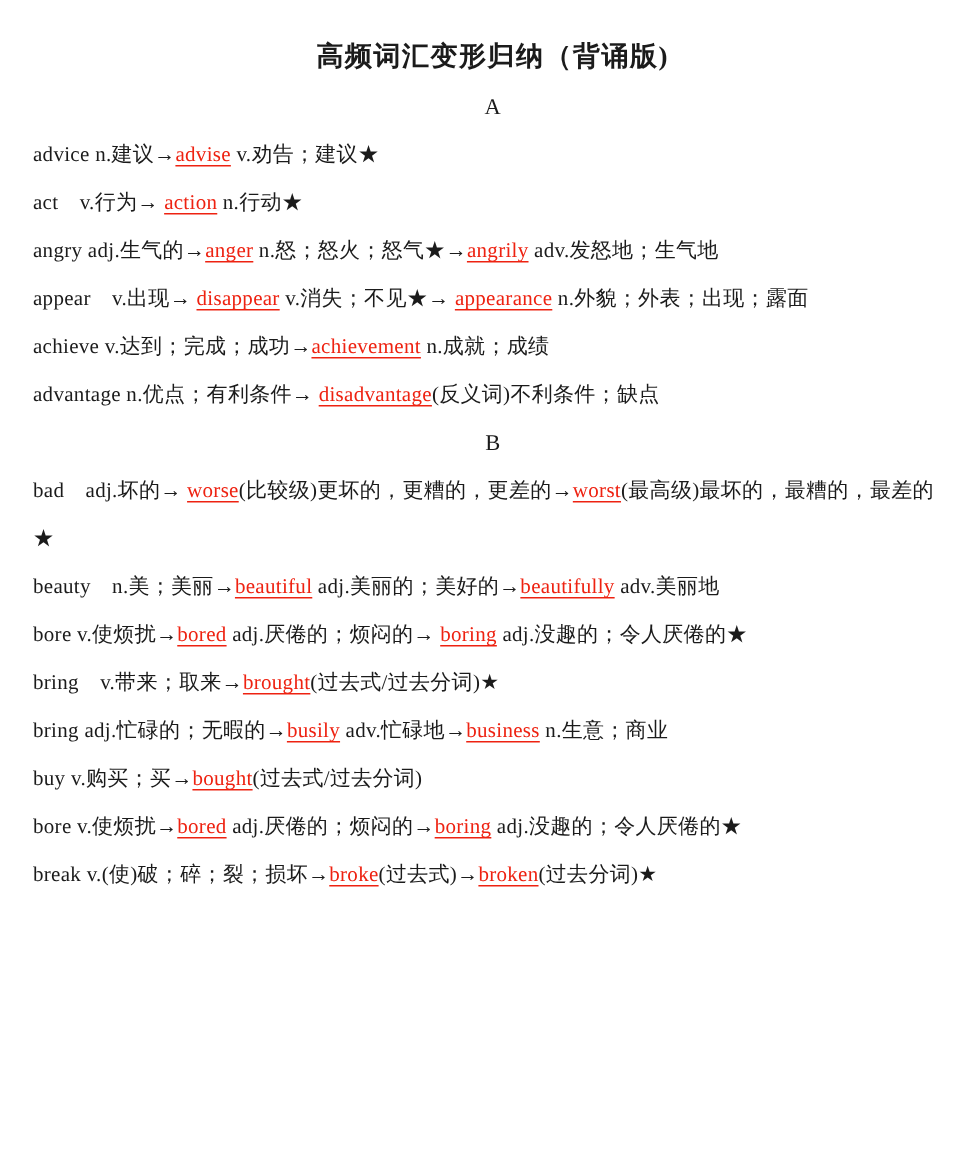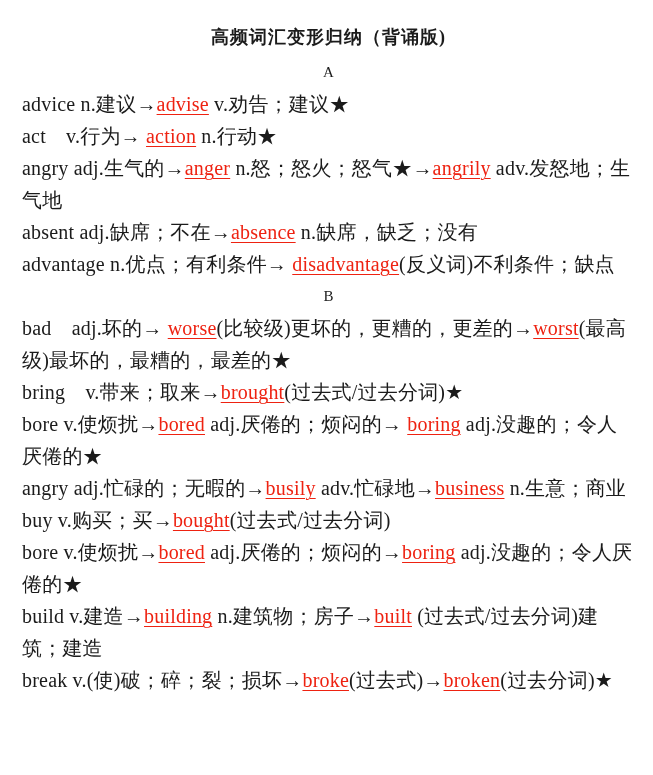--- a/index.html
+++ b/index.html
@@ -38,7 +38,7 @@
   }
   .line {
     margin: 0;
-    font-size: 20px;
+    font-size: 14px;
     line-height: 32px;
     letter-spacing: 0.2px;
     word-break: break-all;

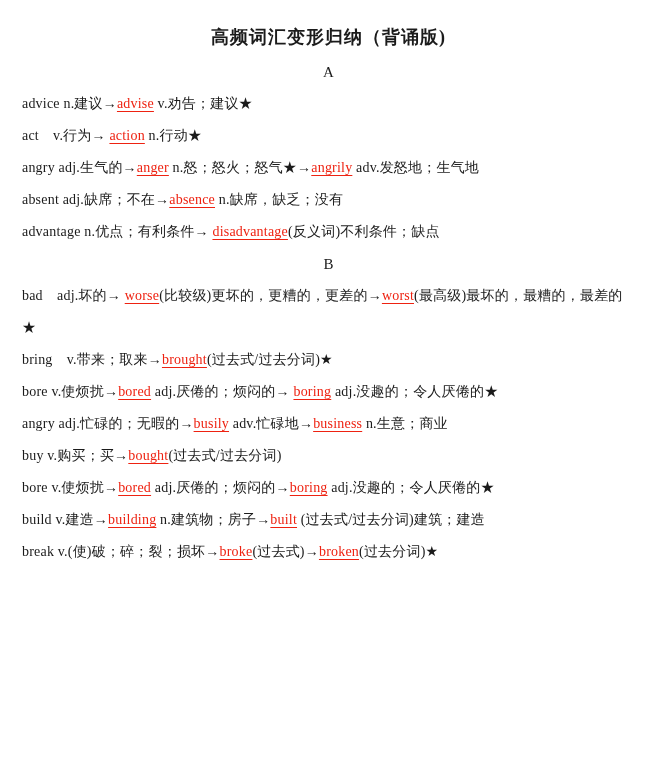--- a/index.html
+++ b/index.html
@@ -62,6 +62,7 @@
       <p class="line"><span class="seg">advice n.建议→</span><span class="seg red">advise</span><span class="seg"> v.劝告；建议★</span></p>
       <p class="line"><span class="seg">act　v.行为→ </span><span class="seg red">action</span><span class="seg"> n.行动★</span></p>
       <p class="line"><span class="seg">angry adj.生气的→</span><span class="seg red">anger</span><span class="seg"> n.怒；怒火；怒气★→</span><span class="seg red">angrily</span><span class="seg"> adv.发怒地；生气地</span></p>
+      <p class="line"><span class="seg">appear　v.出现→ </span><span class="seg red">disappear</span><span class="seg"> v.消失；不见★→ </span><span class="seg red">appearance</span><span class="seg"> n.外貌；外表；出现；露面</span></p>
       <p class="line"><span class="seg">absent adj.缺席；不在→</span><span class="seg red">absence</span><span class="seg"> n.缺席，缺乏；没有</span></p>
       <p class="line"><span class="seg">advantage n.优点；有利条件→ </span><span class="seg red">disadvantage</span><span class="seg">(反义词)不利条件；缺点</span></p>
       <div class="section-heading">B</div>

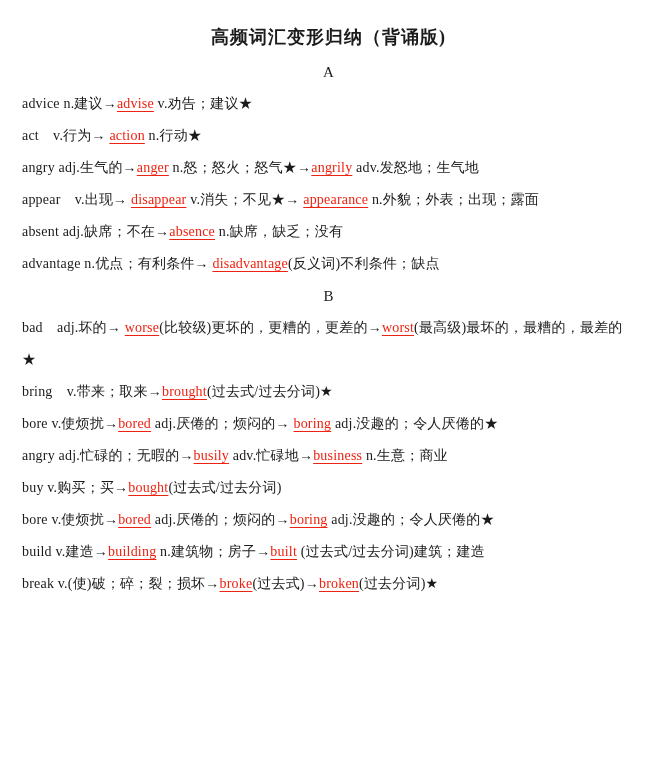--- a/index.html
+++ b/index.html
@@ -63,6 +63,7 @@
       <p class="line"><span class="seg">act　v.行为→ </span><span class="seg red">action</span><span class="seg"> n.行动★</span></p>
       <p class="line"><span class="seg">angry adj.生气的→</span><span class="seg red">anger</span><span class="seg"> n.怒；怒火；怒气★→</span><span class="seg red">angrily</span><span class="seg"> adv.发怒地；生气地</span></p>
       <p class="line"><span class="seg">appear　v.出现→ </span><span class="seg red">disappear</span><span class="seg"> v.消失；不见★→ </span><span class="seg red">appearance</span><span class="seg"> n.外貌；外表；出现；露面</span></p>
+      <p class="line"><span class="seg">achieve v.达到；完成；成功→</span><span class="seg red">achievement</span><span class="seg"> n.成就；成绩</span></p>
       <p class="line"><span class="seg">absent adj.缺席；不在→</span><span class="seg red">absence</span><span class="seg"> n.缺席，缺乏；没有</span></p>
       <p class="line"><span class="seg">advantage n.优点；有利条件→ </span><span class="seg red">disadvantage</span><span class="seg">(反义词)不利条件；缺点</span></p>
       <div class="section-heading">B</div>

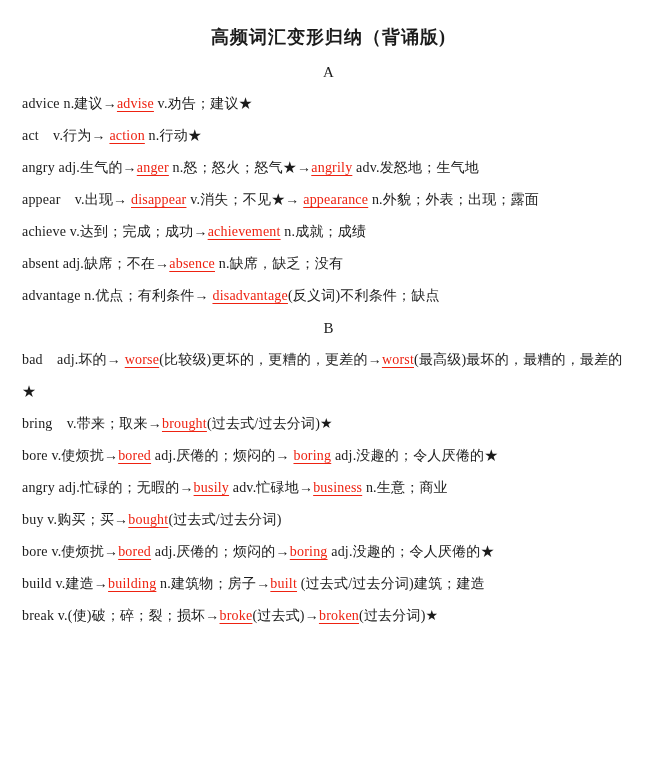--- a/index.html
+++ b/index.html
@@ -64,7 +64,6 @@
       <p class="line"><span class="seg">angry adj.生气的→</span><span class="seg red">anger</span><span class="seg"> n.怒；怒火；怒气★→</span><span class="seg red">angrily</span><span class="seg"> adv.发怒地；生气地</span></p>
       <p class="line"><span class="seg">appear　v.出现→ </span><span class="seg red">disappear</span><span class="seg"> v.消失；不见★→ </span><span class="seg red">appearance</span><span class="seg"> n.外貌；外表；出现；露面</span></p>
       <p class="line"><span class="seg">achieve v.达到；完成；成功→</span><span class="seg red">achievement</span><span class="seg"> n.成就；成绩</span></p>
-      <p class="line"><span class="seg">absent adj.缺席；不在→</span><span class="seg red">absence</span><span class="seg"> n.缺席，缺乏；没有</span></p>
       <p class="line"><span class="seg">advantage n.优点；有利条件→ </span><span class="seg red">disadvantage</span><span class="seg">(反义词)不利条件；缺点</span></p>
       <div class="section-heading">B</div>
       <p class="line"><span class="seg">bad　adj.坏的→ </span><span class="seg red">worse</span><span class="seg">(比较级)更坏的，更糟的，更差的→</span><span class="seg red">worst</span><span class="seg">(最高级)最坏的，最糟的，最差的★</span></p>

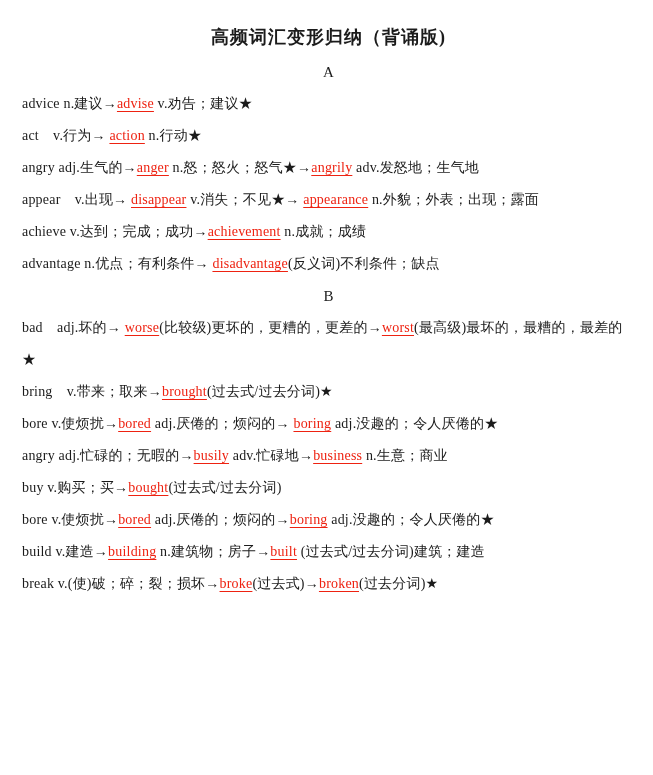--- a/index.html
+++ b/index.html
@@ -67,6 +67,7 @@
       <p class="line"><span class="seg">advantage n.优点；有利条件→ </span><span class="seg red">disadvantage</span><span class="seg">(反义词)不利条件；缺点</span></p>
       <div class="section-heading">B</div>
       <p class="line"><span class="seg">bad　adj.坏的→ </span><span class="seg red">worse</span><span class="seg">(比较级)更坏的，更糟的，更差的→</span><span class="seg red">worst</span><span class="seg">(最高级)最坏的，最糟的，最差的★</span></p>
+      <p class="line"><span class="seg">beauty　n.美；美丽→</span><span class="seg red">beautiful</span><span class="seg"> adj.美丽的；美好的→</span><span class="seg red">beautifully</span><span class="seg"> adv.美丽地</span></p>
       <p class="line"><span class="seg">bring　v.带来；取来→</span><span class="seg red">brought</span><span class="seg">(过去式/过去分词)★</span></p>
       <p class="line"><span class="seg">bore v.使烦扰→</span><span class="seg red">bored</span><span class="seg"> adj.厌倦的；烦闷的→ </span><span class="seg red">boring</span><span class="seg"> adj.没趣的；令人厌倦的★</span></p>
       <p class="line"><span class="seg">angry adj.忙碌的；无暇的→</span><span class="seg red">busily</span><span class="seg"> adv.忙碌地→</span><span class="seg red">business</span><span class="seg"> n.生意；商业</span></p>

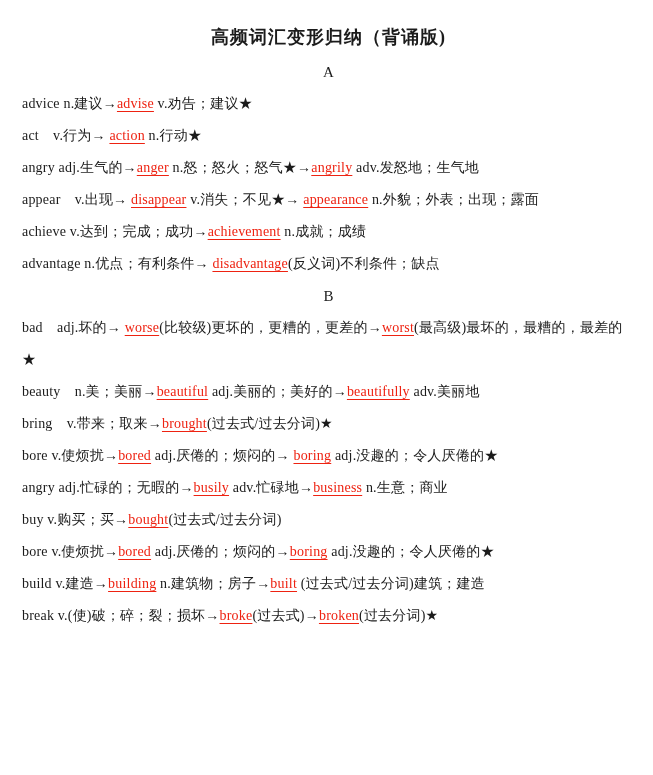--- a/index.html
+++ b/index.html
@@ -68,8 +68,8 @@
       <div class="section-heading">B</div>
       <p class="line"><span class="seg">bad　adj.坏的→ </span><span class="seg red">worse</span><span class="seg">(比较级)更坏的，更糟的，更差的→</span><span class="seg red">worst</span><span class="seg">(最高级)最坏的，最糟的，最差的★</span></p>
       <p class="line"><span class="seg">beauty　n.美；美丽→</span><span class="seg red">beautiful</span><span class="seg"> adj.美丽的；美好的→</span><span class="seg red">beautifully</span><span class="seg"> adv.美丽地</span></p>
+      <p class="line"><span class="seg">bore v.使烦扰→</span><span class="seg red">bored</span><span class="seg"> adj.厌倦的；烦闷的→ </span><span class="seg red">boring</span><span class="seg"> adj.没趣的；令人厌倦的★</span></p>
       <p class="line"><span class="seg">bring　v.带来；取来→</span><span class="seg red">brought</span><span class="seg">(过去式/过去分词)★</span></p>
-      <p class="line"><span class="seg">bore v.使烦扰→</span><span class="seg red">bored</span><span class="seg"> adj.厌倦的；烦闷的→ </span><span class="seg red">boring</span><span class="seg"> adj.没趣的；令人厌倦的★</span></p>
       <p class="line"><span class="seg">angry adj.忙碌的；无暇的→</span><span class="seg red">busily</span><span class="seg"> adv.忙碌地→</span><span class="seg red">business</span><span class="seg"> n.生意；商业</span></p>
       <p class="line"><span class="seg">buy v.购买；买→</span><span class="seg red">bought</span><span class="seg">(过去式/过去分词)</span></p>
       <p class="line"><span class="seg">bore v.使烦扰→</span><span class="seg red">bored</span><span class="seg"> adj.厌倦的；烦闷的→</span><span class="seg red">boring</span><span class="seg"> adj.没趣的；令人厌倦的★</span></p>

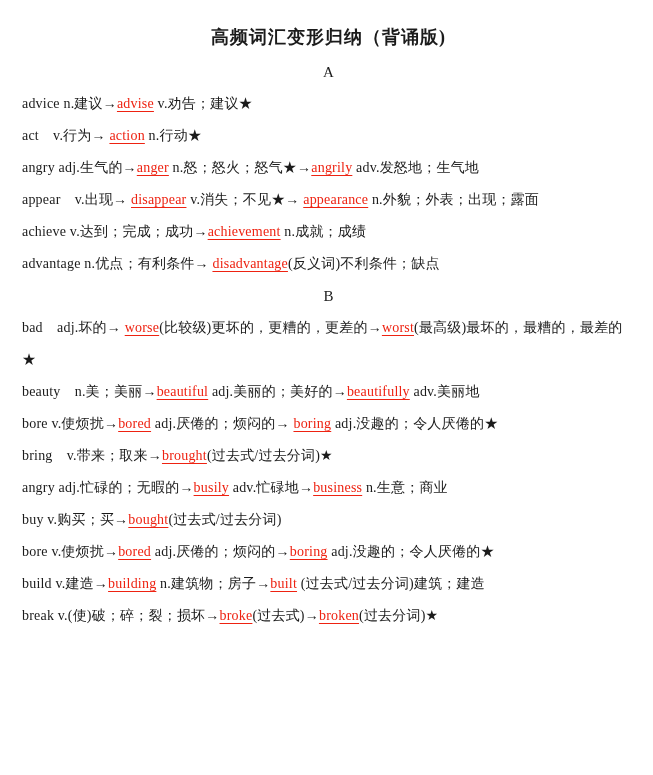--- a/index.html
+++ b/index.html
@@ -70,7 +70,7 @@
       <p class="line"><span class="seg">beauty　n.美；美丽→</span><span class="seg red">beautiful</span><span class="seg"> adj.美丽的；美好的→</span><span class="seg red">beautifully</span><span class="seg"> adv.美丽地</span></p>
       <p class="line"><span class="seg">bore v.使烦扰→</span><span class="seg red">bored</span><span class="seg"> adj.厌倦的；烦闷的→ </span><span class="seg red">boring</span><span class="seg"> adj.没趣的；令人厌倦的★</span></p>
       <p class="line"><span class="seg">bring　v.带来；取来→</span><span class="seg red">brought</span><span class="seg">(过去式/过去分词)★</span></p>
-      <p class="line"><span class="seg">angry adj.忙碌的；无暇的→</span><span class="seg red">busily</span><span class="seg"> adv.忙碌地→</span><span class="seg red">business</span><span class="seg"> n.生意；商业</span></p>
+      <p class="line"><span class="seg">bring adj.忙碌的；无暇的→</span><span class="seg red">busily</span><span class="seg"> adv.忙碌地→</span><span class="seg red">business</span><span class="seg"> n.生意；商业</span></p>
       <p class="line"><span class="seg">buy v.购买；买→</span><span class="seg red">bought</span><span class="seg">(过去式/过去分词)</span></p>
       <p class="line"><span class="seg">bore v.使烦扰→</span><span class="seg red">bored</span><span class="seg"> adj.厌倦的；烦闷的→</span><span class="seg red">boring</span><span class="seg"> adj.没趣的；令人厌倦的★</span></p>
       <p class="line"><span class="seg">build v.建造→</span><span class="seg red">building</span><span class="seg"> n.建筑物；房子→</span><span class="seg red">built</span><span class="seg"> (过去式/过去分词)建筑；建造</span></p>

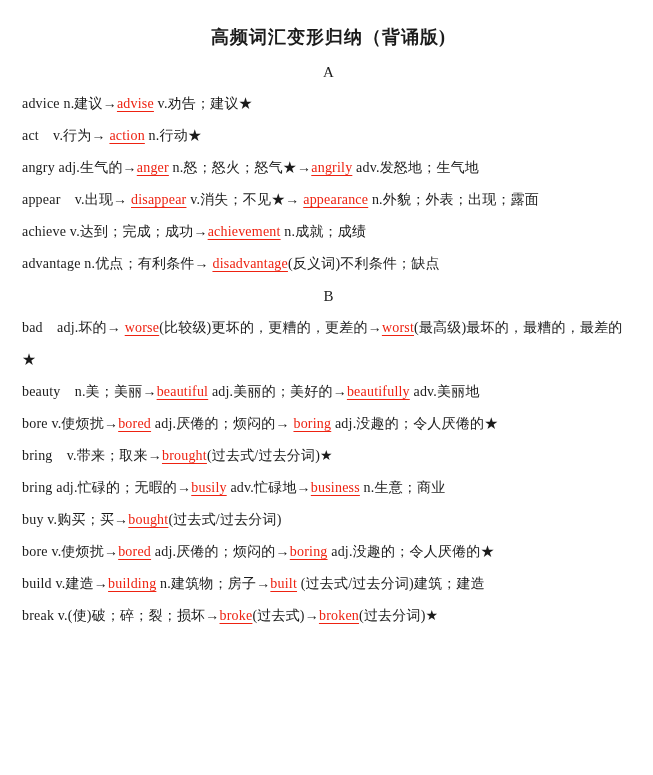--- a/index.html
+++ b/index.html
@@ -73,7 +73,6 @@
       <p class="line"><span class="seg">bring adj.忙碌的；无暇的→</span><span class="seg red">busily</span><span class="seg"> adv.忙碌地→</span><span class="seg red">business</span><span class="seg"> n.生意；商业</span></p>
       <p class="line"><span class="seg">buy v.购买；买→</span><span class="seg red">bought</span><span class="seg">(过去式/过去分词)</span></p>
       <p class="line"><span class="seg">bore v.使烦扰→</span><span class="seg red">bored</span><span class="seg"> adj.厌倦的；烦闷的→</span><span class="seg red">boring</span><span class="seg"> adj.没趣的；令人厌倦的★</span></p>
-      <p class="line"><span class="seg">build v.建造→</span><span class="seg red">building</span><span class="seg"> n.建筑物；房子→</span><span class="seg red">built</span><span class="seg"> (过去式/过去分词)建筑；建造</span></p>
       <p class="line"><span class="seg">break v.(使)破；碎；裂；损坏→</span><span class="seg red">broke</span><span class="seg">(过去式)→</span><span class="seg red">broken</span><span class="seg">(过去分词)★</span></p>
     </div>
 </div>

